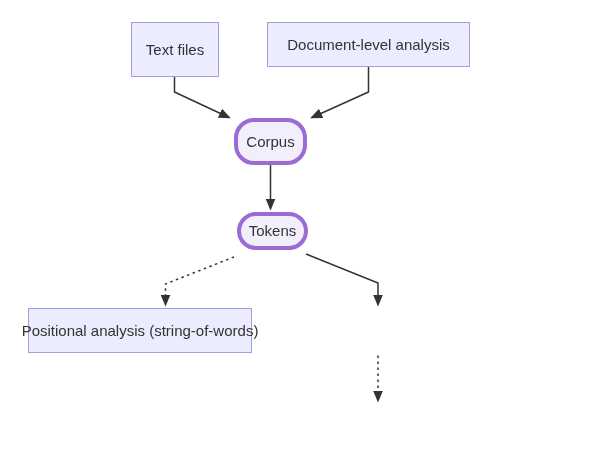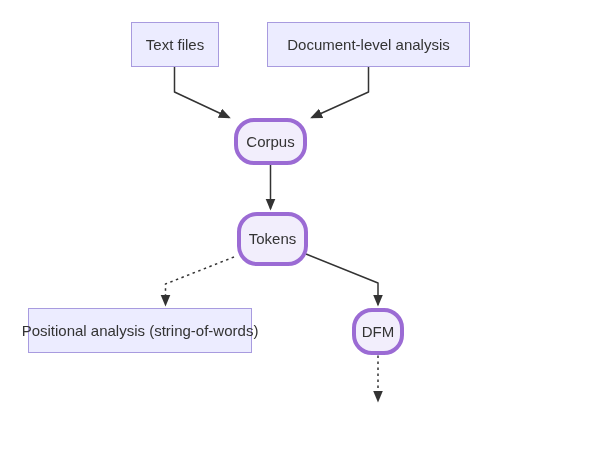--- a/index.html
+++ b/index.html
@@ -75,7 +75,7 @@
     <path class="edge dotted" d="M378,355.5 L378,400.5" marker-end="url(#arrow)"></path>
   </svg>
 
-  <div class="node" style="left:131px; top:22px; width:88px; height:45px;">Text files</div>
+  <div class="node" style="left:131px; top:22px; width:88px; height:55px;">Text files</div>
 
   <div class="node" style="left:267px; top:22px; width:203px; height:45px;">Document-level analysis</div>
 

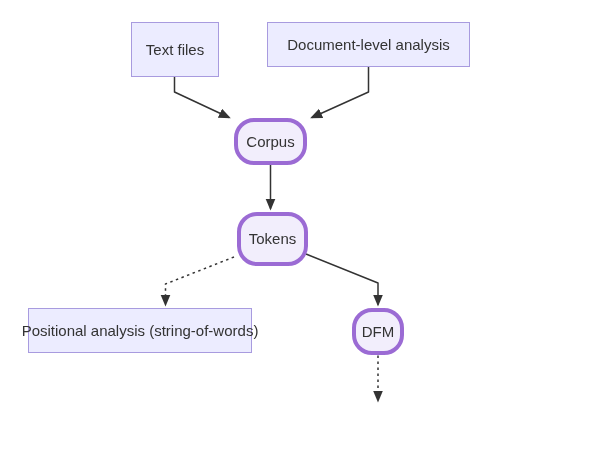--- a/index.html
+++ b/index.html
@@ -81,7 +81,7 @@
 
   <div class="node hl" style="left:234px; top:118px; width:73px; height:47px;">Corpus</div>
 
-  <div class="node hl" style="left:237px; top:212px; width:71px; height:54px;">Tokens</div>
+  <div class="node hl" style="left:237px; top:212px; width:71px; height:38px;">Tokens</div>
 
   <div class="node" style="left:28px; top:308px; width:224px; height:45px;">Positional analysis (string-of-words)</div>
 

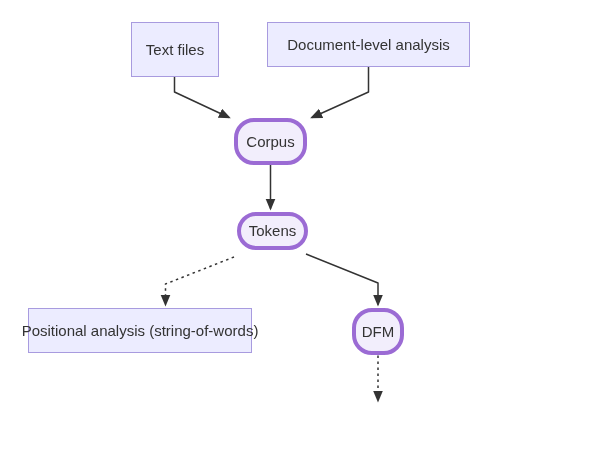--- a/index.html
+++ b/index.html
@@ -85,7 +85,6 @@
 
   <div class="node" style="left:28px; top:308px; width:224px; height:45px;">Positional analysis (string-of-words)</div>
 
-  <div class="node hl" style="left:352px; top:308px; width:52px; height:47px;">DFM</div>
 
 
 </div>

